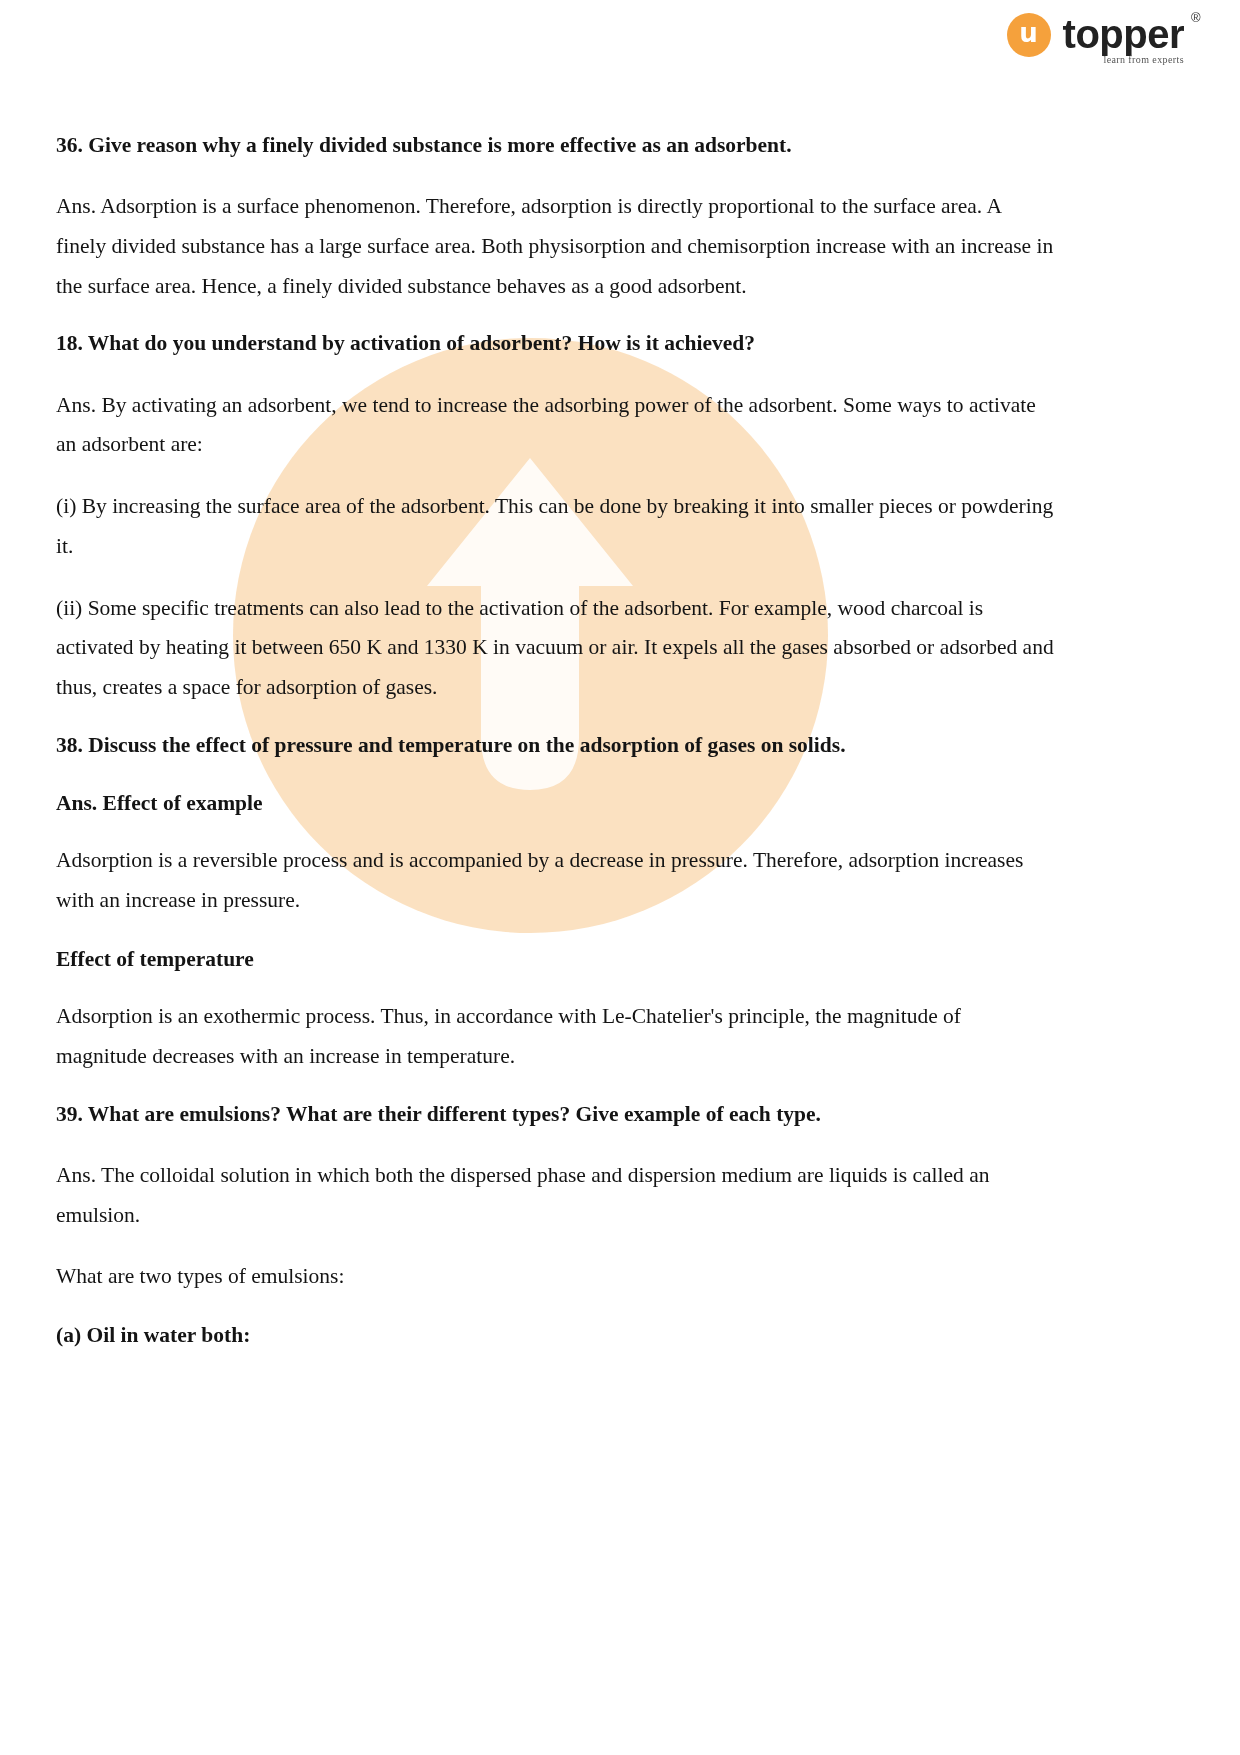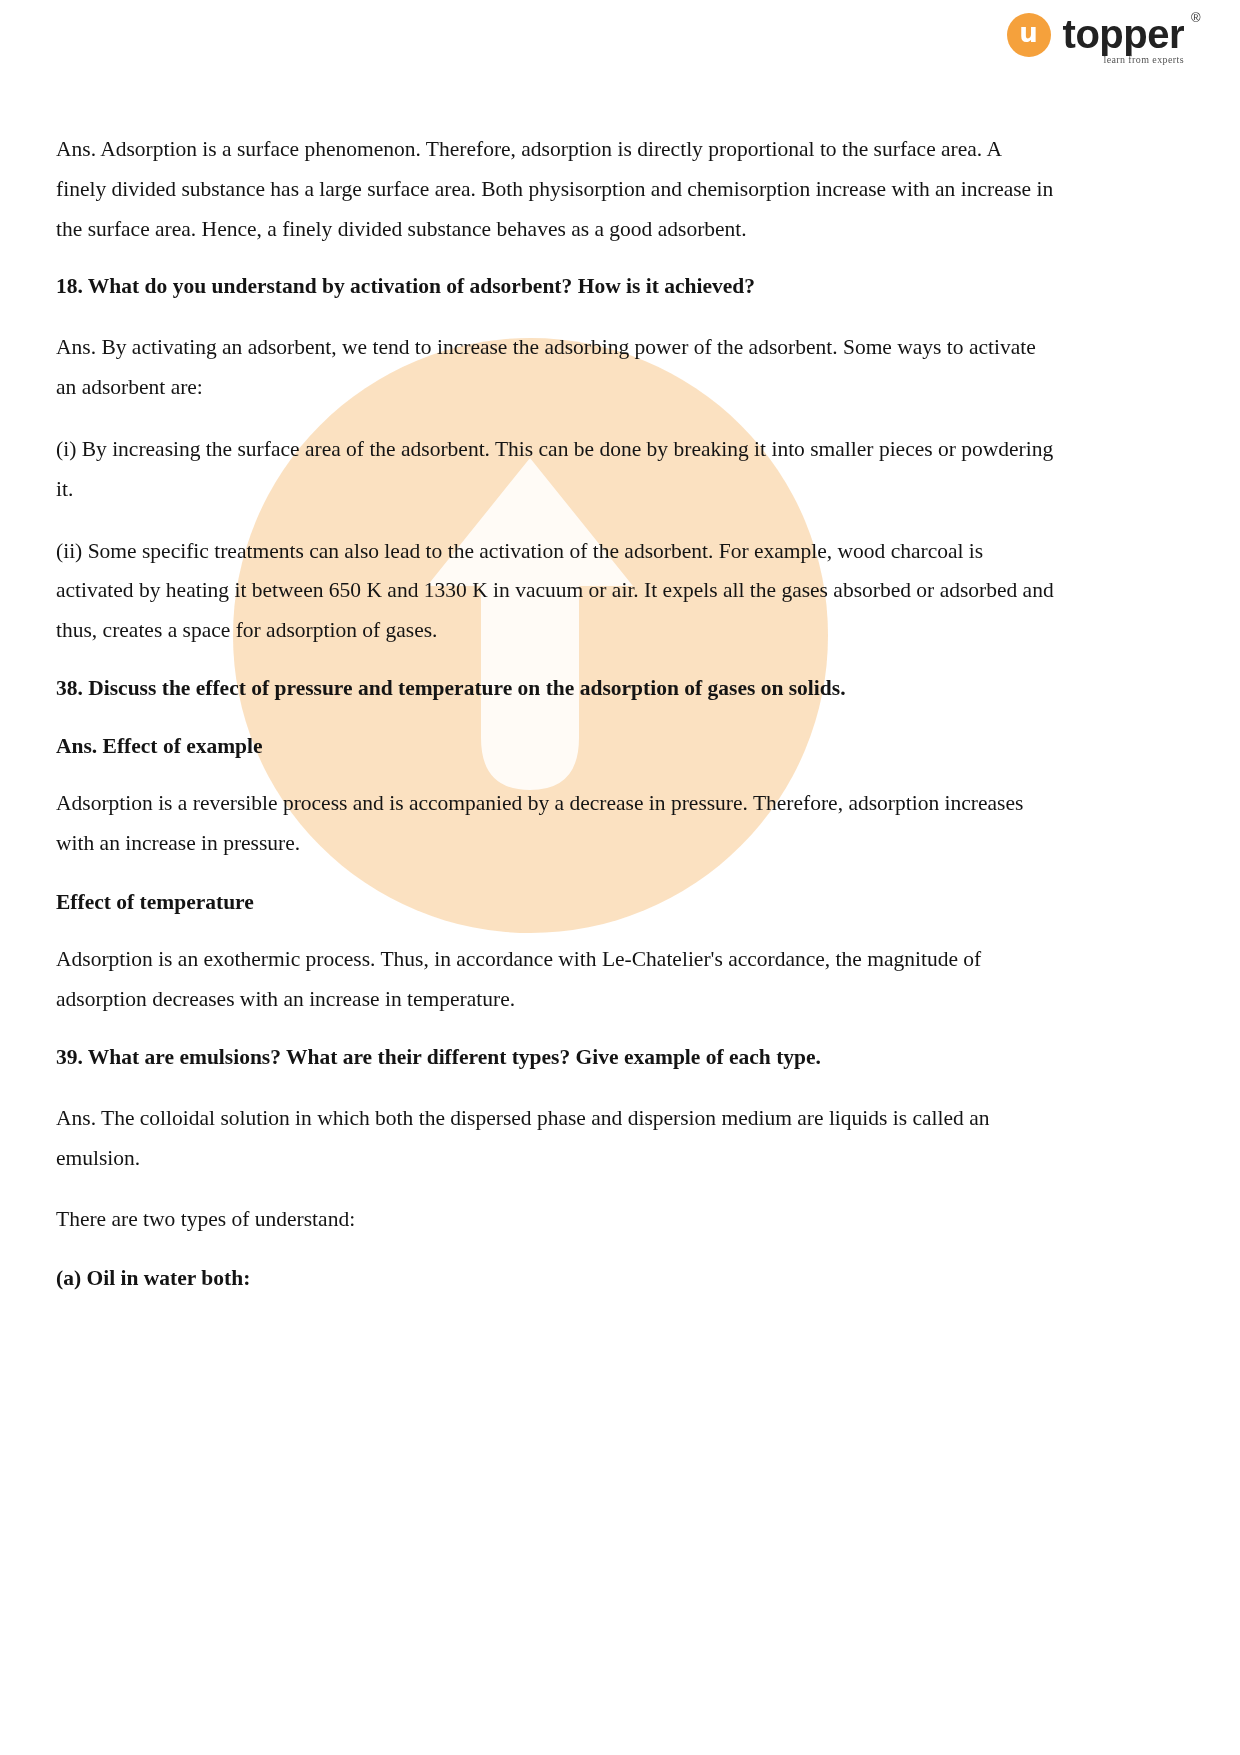--- a/index.html
+++ b/index.html
@@ -151,6 +151,7 @@
 
 <div class="content">
 
+  <p class="q">36. Give reason why a finely divided substance is more effective as an adsorbent.</p>
 
   <p class="p">
     <b>Ans.</b><span> Adsorption is a surface phenomenon. Therefore, adsorption is directly proportional to the surface area. A finely divided substance has a large surface area. Both physisorption and chemisorption increase with an increase in the surface area. Hence, a finely divided substance behaves as a good adsorbent.</span>

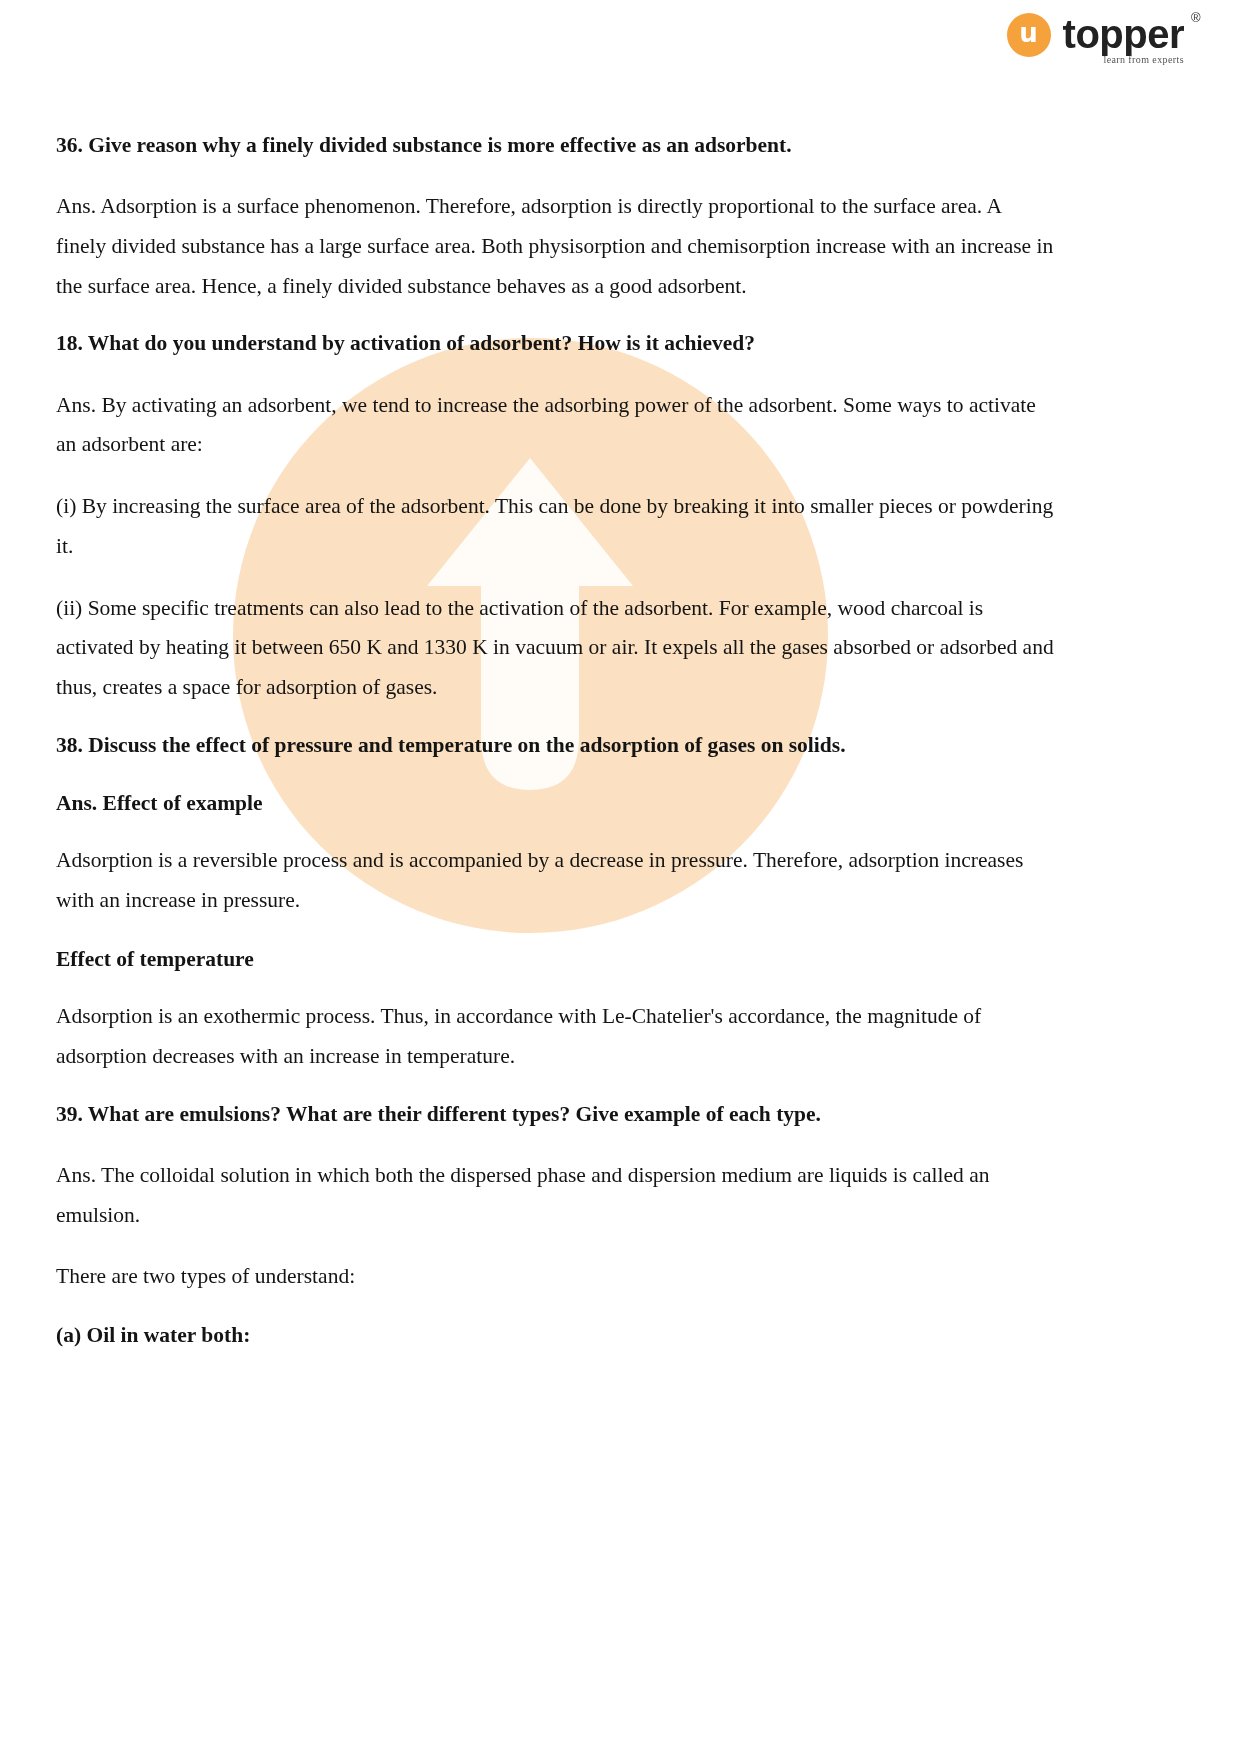--- a/index.html
+++ b/index.html
@@ -179,7 +179,7 @@
 
   <p class="sub-head">Effect of temperature</p>
 
-  <p class="p">Adsorption is an exothermic process. Thus, in accordance with Le-Chatelier's accordance, the magnitude of adsorption decreases with an increase in temperature.</p>
+  <p class="p">Adsorption is an exothermic process. Thus, in accordance with Le-Chatelier's principle, the magnitude of magnitude decreases with an increase in temperature.</p>
 
   <p class="q">39. What are emulsions? What are their different types? Give example of each type.</p>
 

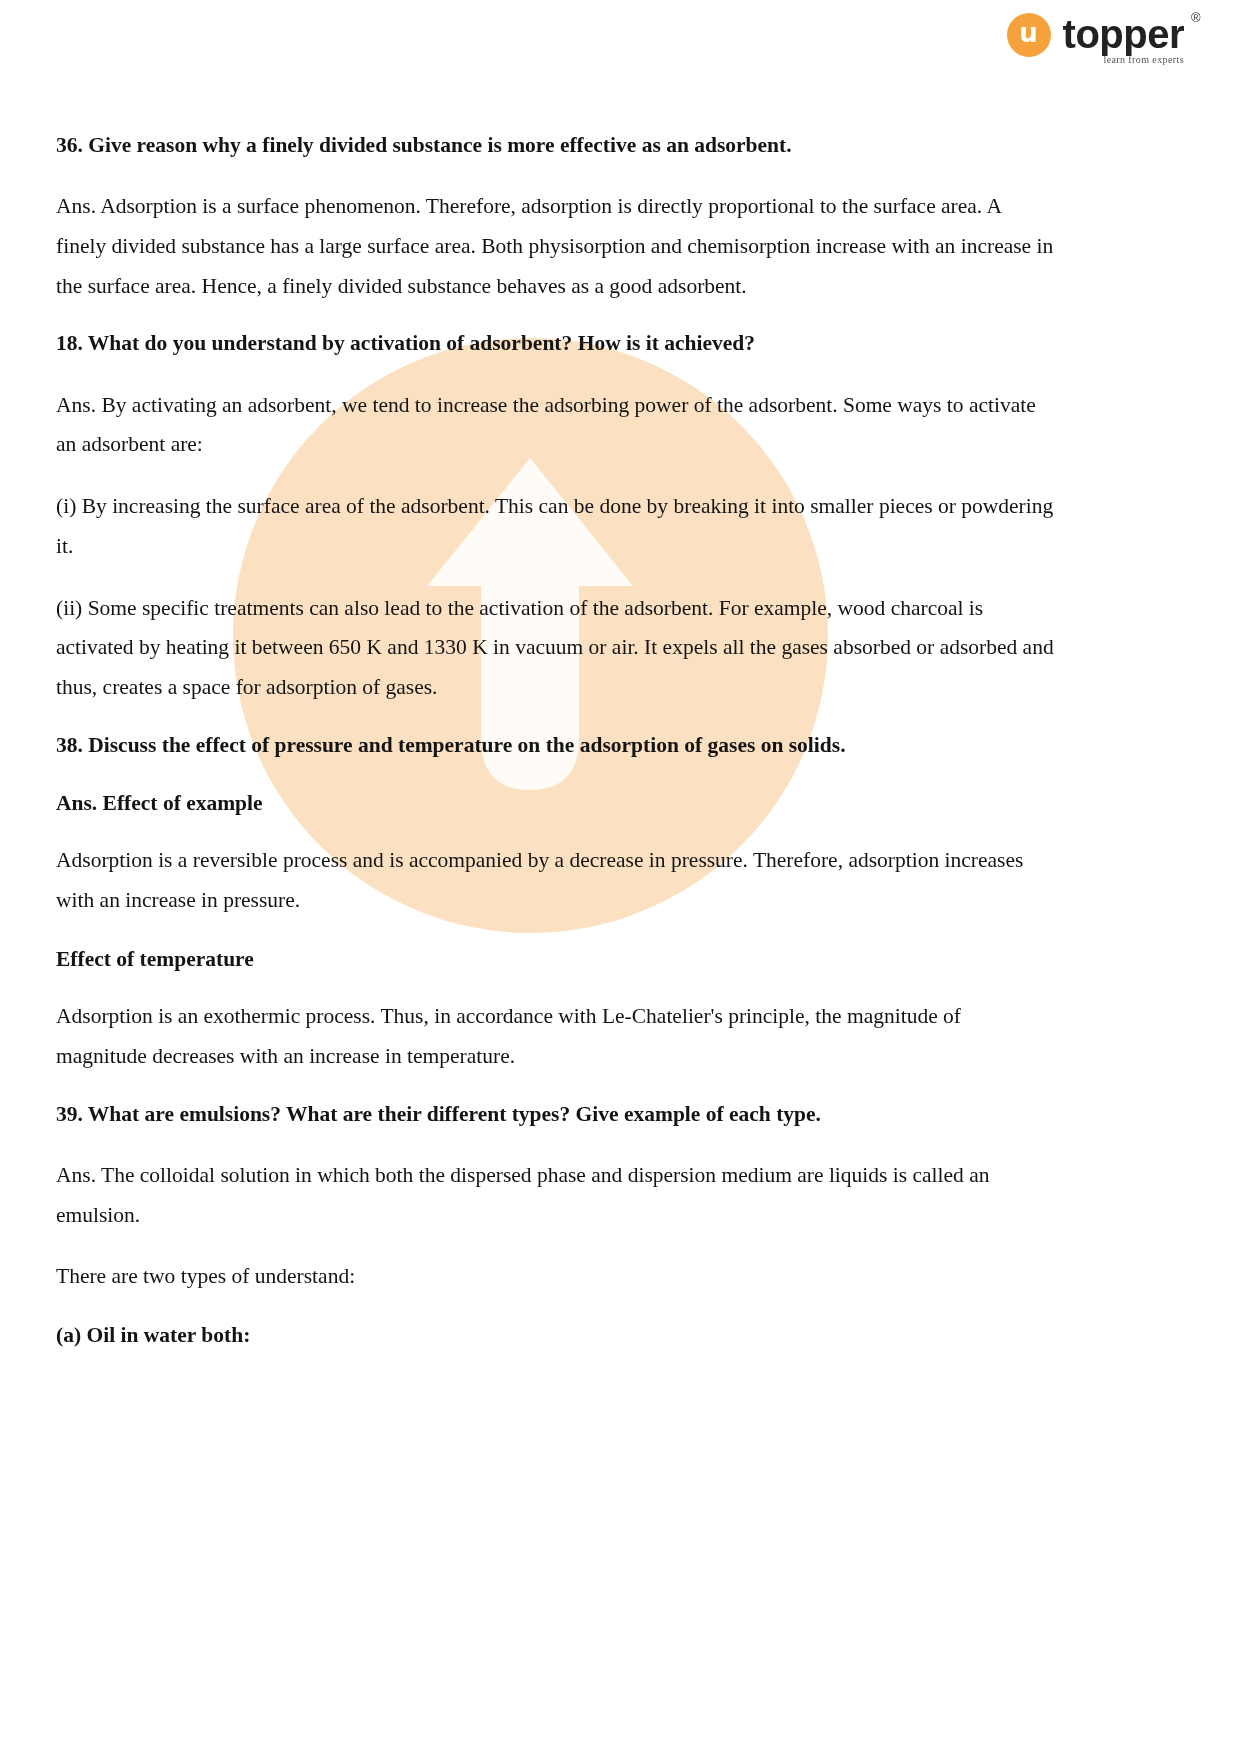--- a/index.html
+++ b/index.html
@@ -187,7 +187,7 @@
     <b>Ans.</b><span> The colloidal solution in which both the dispersed phase and dispersion medium are liquids is called an emulsion.</span>
   </p>
 
-  <p class="p">There are two types of understand:</p>
+  <p class="p">What are two types of emulsions:</p>
 
   <p class="sub-head">(a) Oil in water both:</p>
 

